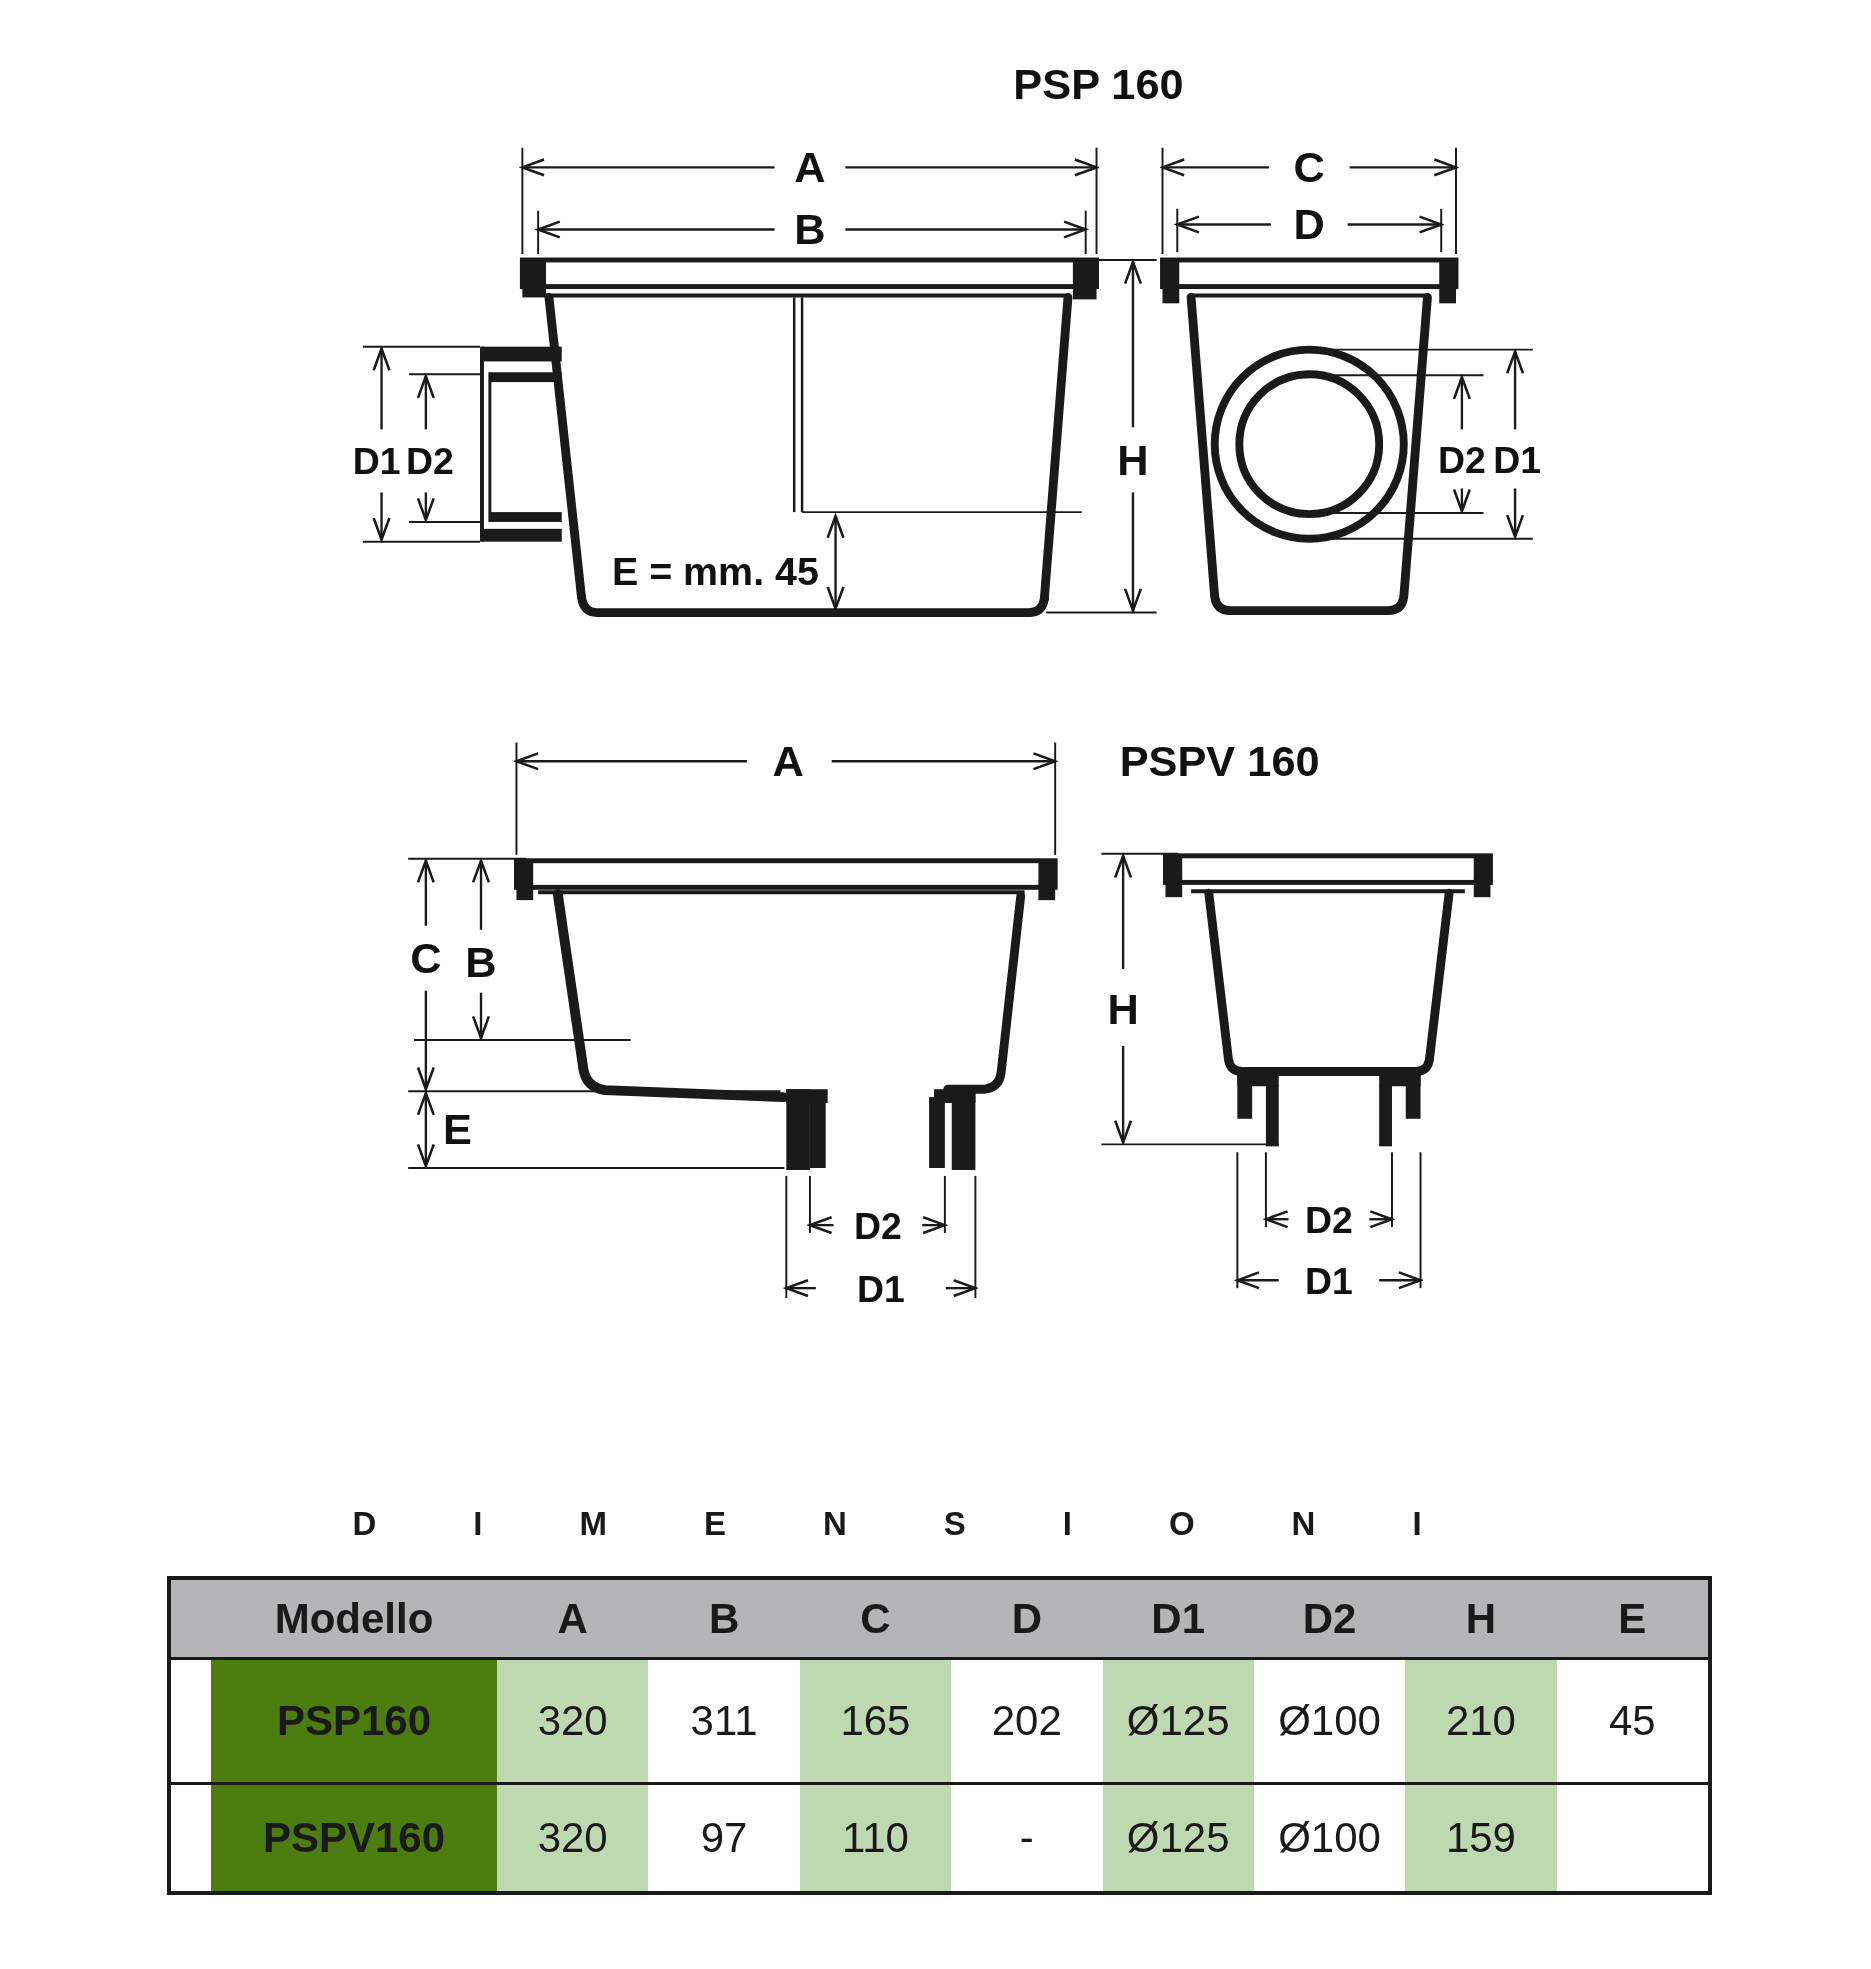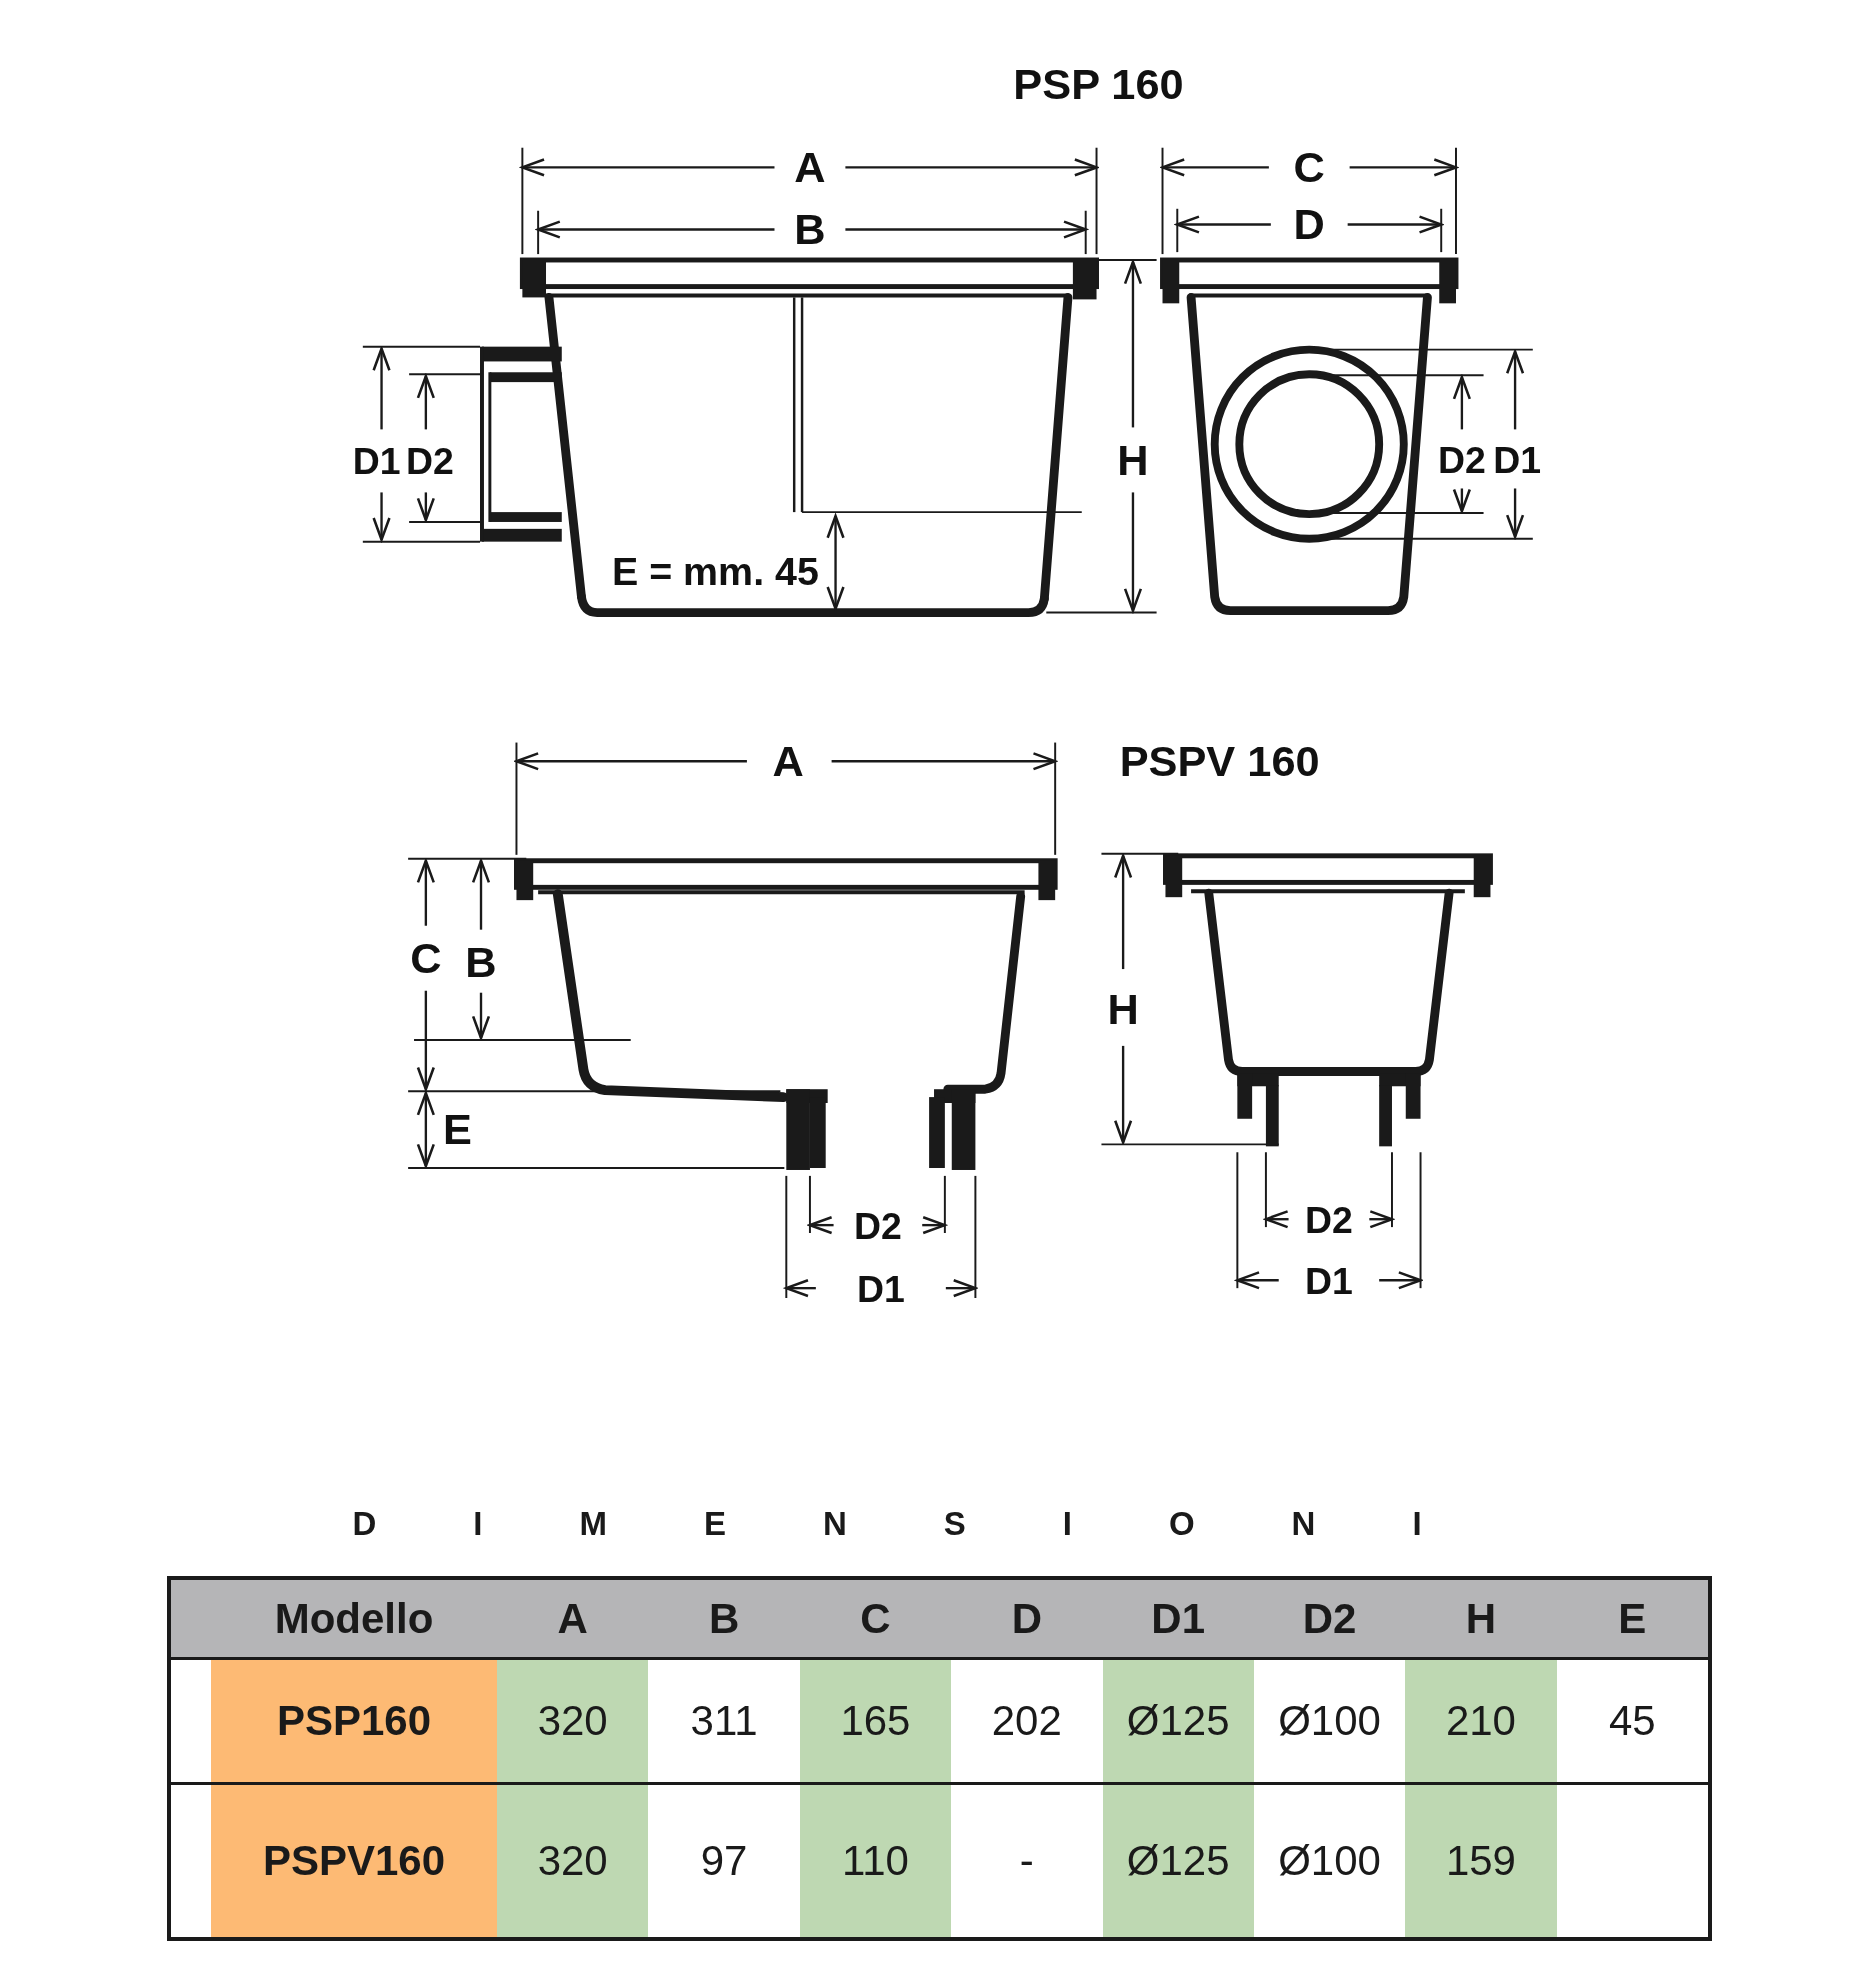--- a/index.html
+++ b/index.html
@@ -30,7 +30,7 @@
   .trow.r2{height:152px;}
   .cell{display:flex;align-items:center;justify-content:center;font-size:42px;color:#1a1a1a;}
   .cell.hd{font-weight:bold;}
-  .cell.model{font-weight:bold;background:#fdba74;}
+  .cell.model{font-weight:bold;background:#4d7c0f;}
   .cell.green{background:var(--green-bg,#bed8b2);}
 </style>
 </head>

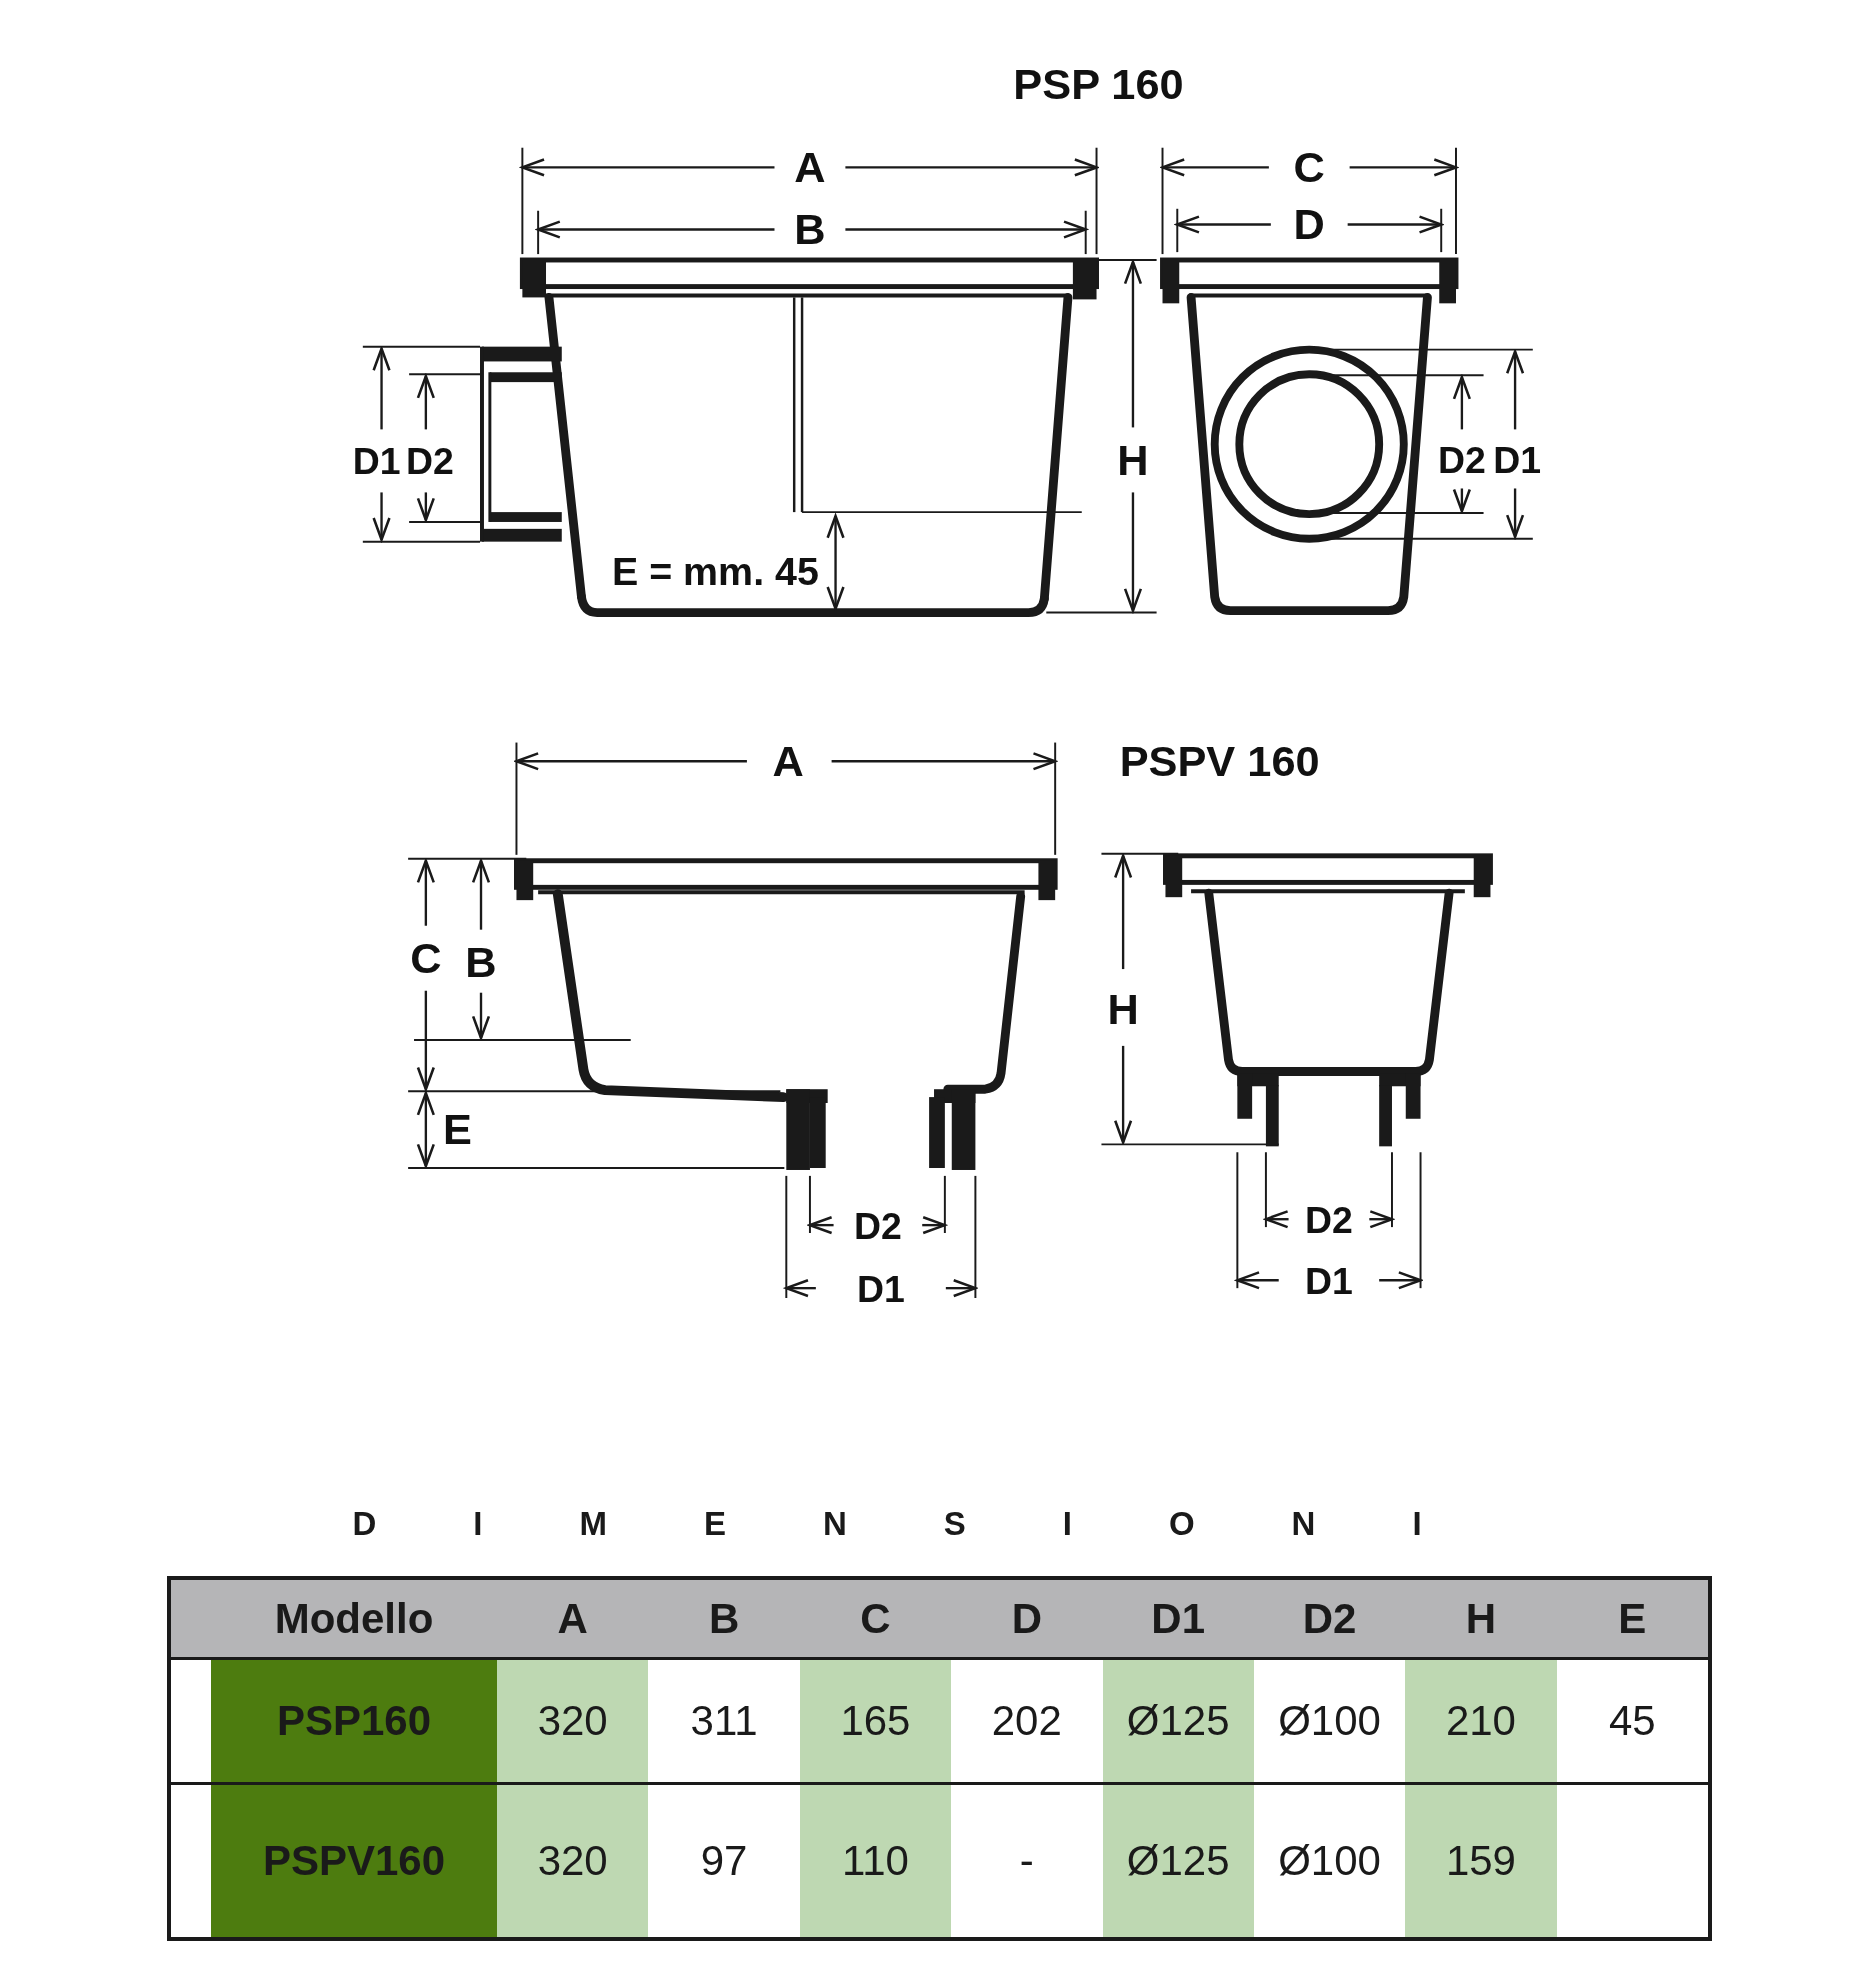--- a/index.html
+++ b/index.html
@@ -27,7 +27,7 @@
   .trow{display:grid;grid-template-columns:286px repeat(8,1fr);padding-left:40px;}
   .trow.head{height:77px;background:var(--header-bg,#b5b5b7);border-bottom:3.9px solid #1a1a1a;}
   .trow.r1{height:122px;border-bottom:3px solid #1a1a1a;}
-  .trow.r2{height:152px;}
+  .trow.r2{height:106px;}
   .cell{display:flex;align-items:center;justify-content:center;font-size:42px;color:#1a1a1a;}
   .cell.hd{font-weight:bold;}
   .cell.model{font-weight:bold;background:#4d7c0f;}

